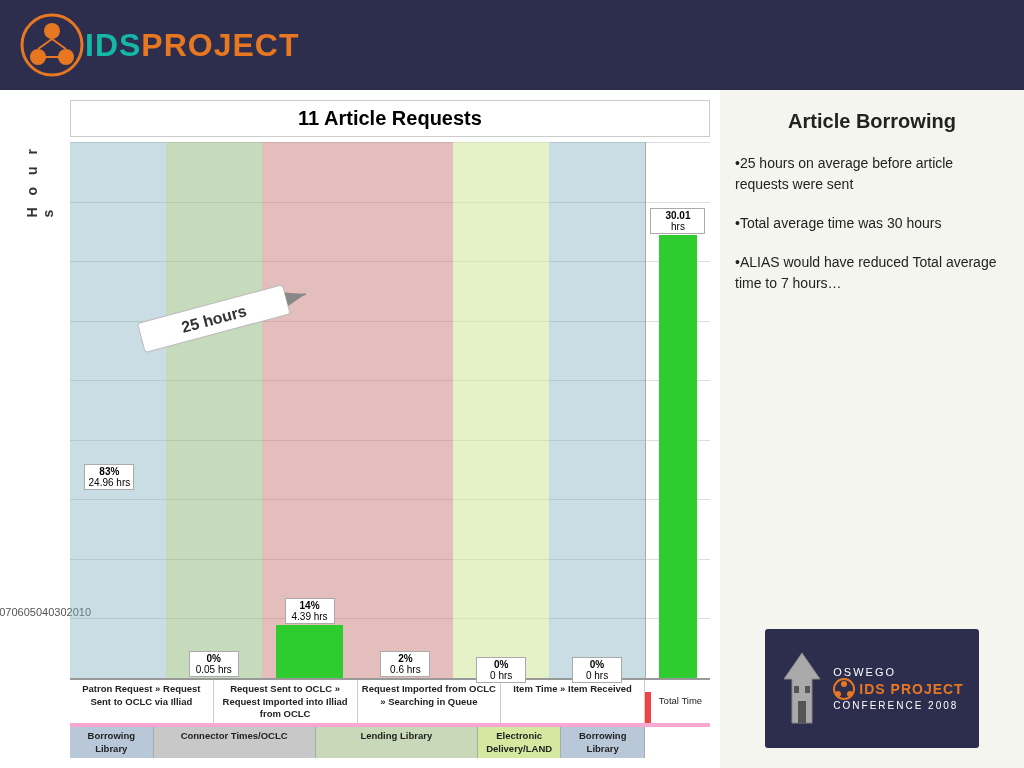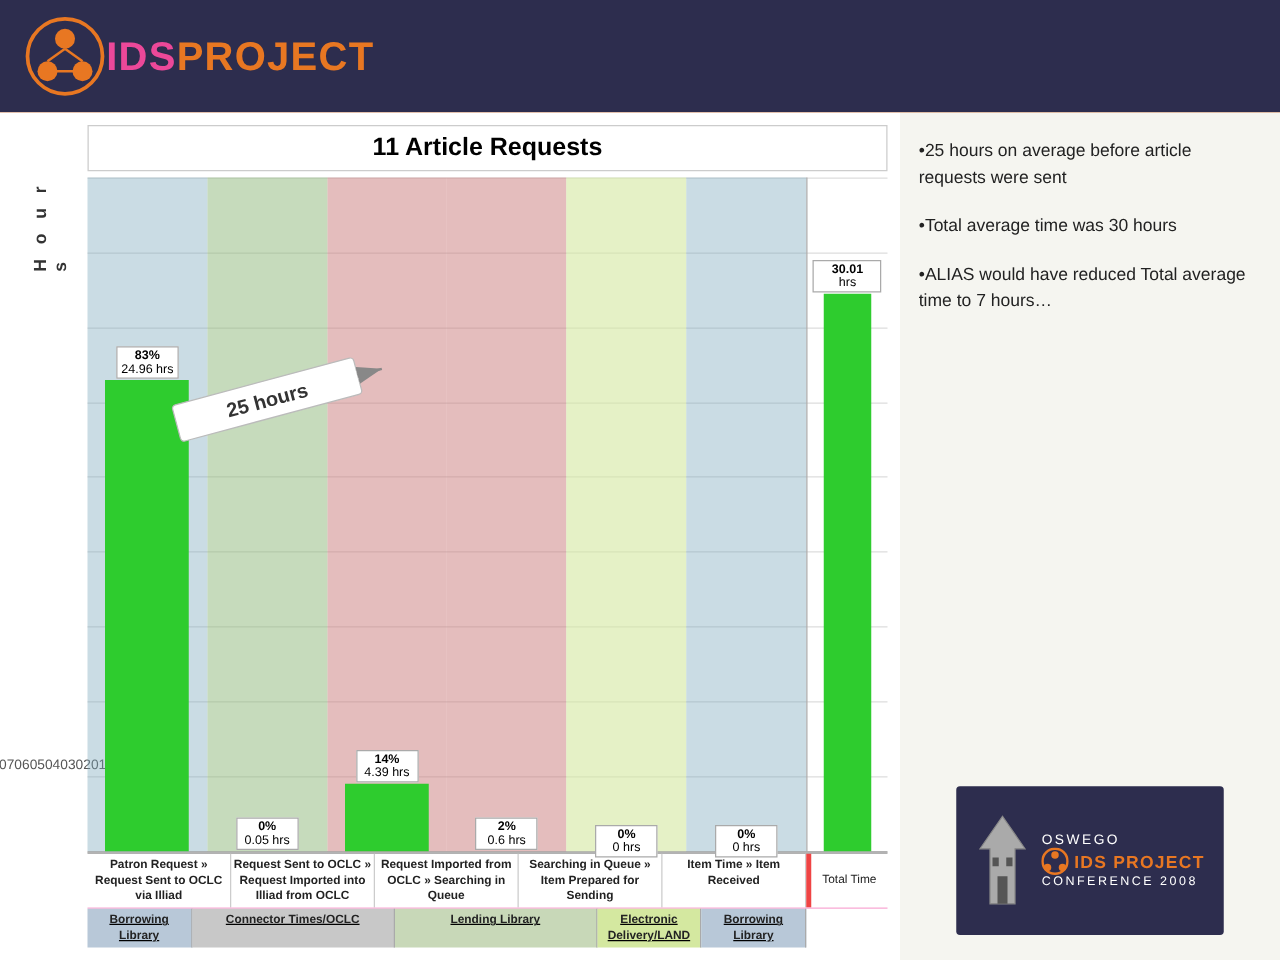--- a/index.html
+++ b/index.html
@@ -20,7 +20,7 @@
     .logo-text-ids {
       font-size: 32px;
       font-weight: bold;
-      color: #ec4899;
+      color: #14b8a6;
       letter-spacing: 1px;
     }
     .logo-text-project {

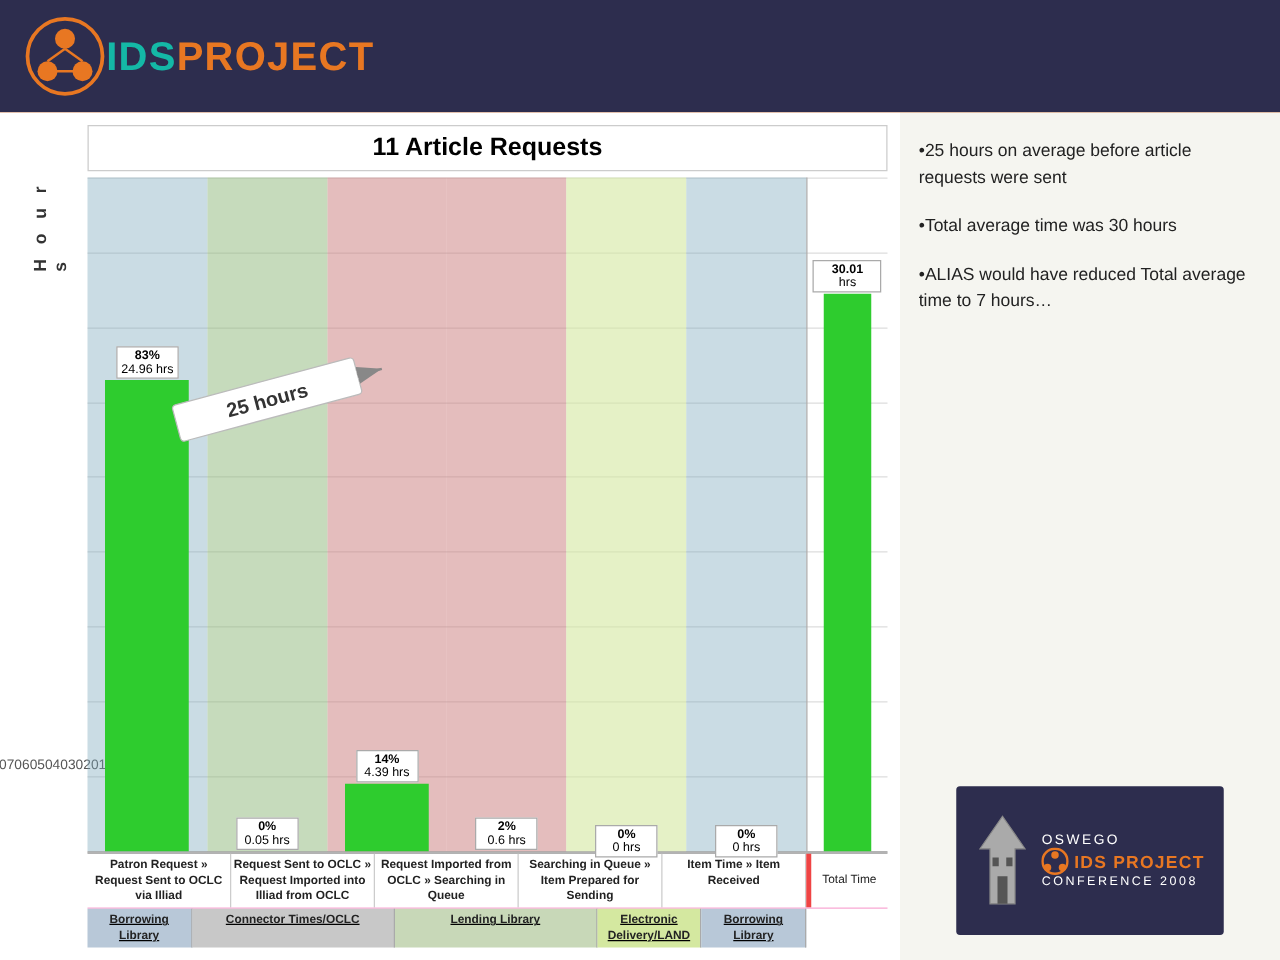--- a/index.html
+++ b/index.html
@@ -34,7 +34,7 @@
     #main {
       display: flex;
       height: 678px;
-      background: #f97316;
+      background: #c4b5fd;
       justify-content: flex-end;
     }
 

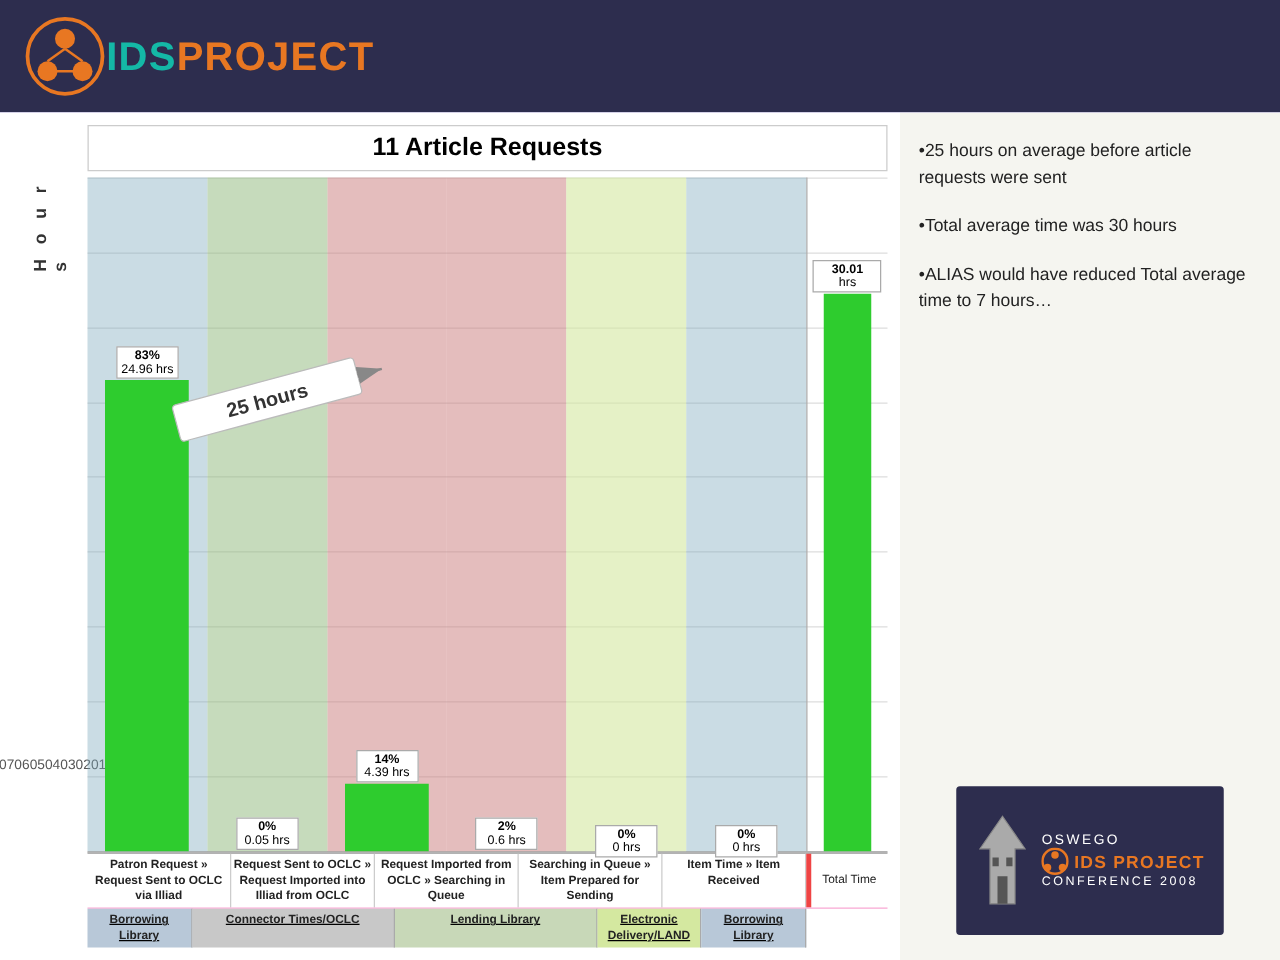--- a/index.html
+++ b/index.html
@@ -491,6 +491,7 @@
   </div>
 
   <div id="right-panel">
+    <div id="article-borrowing-title">Article Borrowing</div>
 
     <div class="bullet-point">•25 hours on average before article requests were sent</div>
     <div class="bullet-point">•Total average time was 30 hours</div>

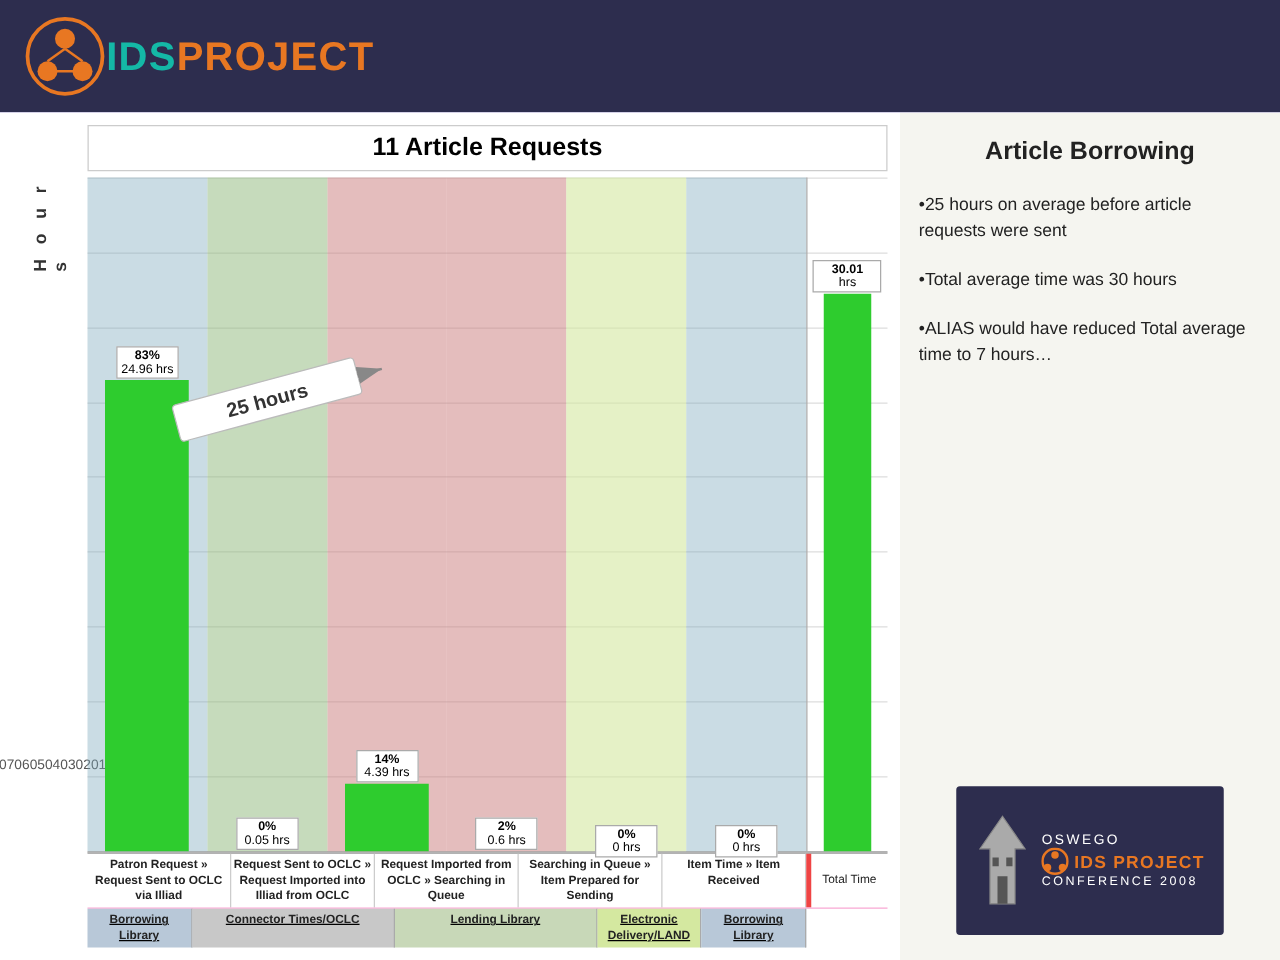--- a/index.html
+++ b/index.html
@@ -388,7 +388,7 @@
 
           <div class="bar-col" style="position:relative;">
             <div class="bar-col-bg bar-col-1-bg"></div>
-            <div class="bar-inner" style="height:75%; position:relative; z-index:2; width:70%; display:flex; flex-direction:column; align-items:center; justify-content:flex-start;">
+            <div class="bar-inner" style="height:75%; position:relative; z-index:2; width:70%; display:flex; flex-direction:row; align-items:center; justify-content:flex-start;">
               <div class="bar-label-box">
                 <div style="font-weight:bold;">83%</div>
                 <div>24.96 hrs</div>

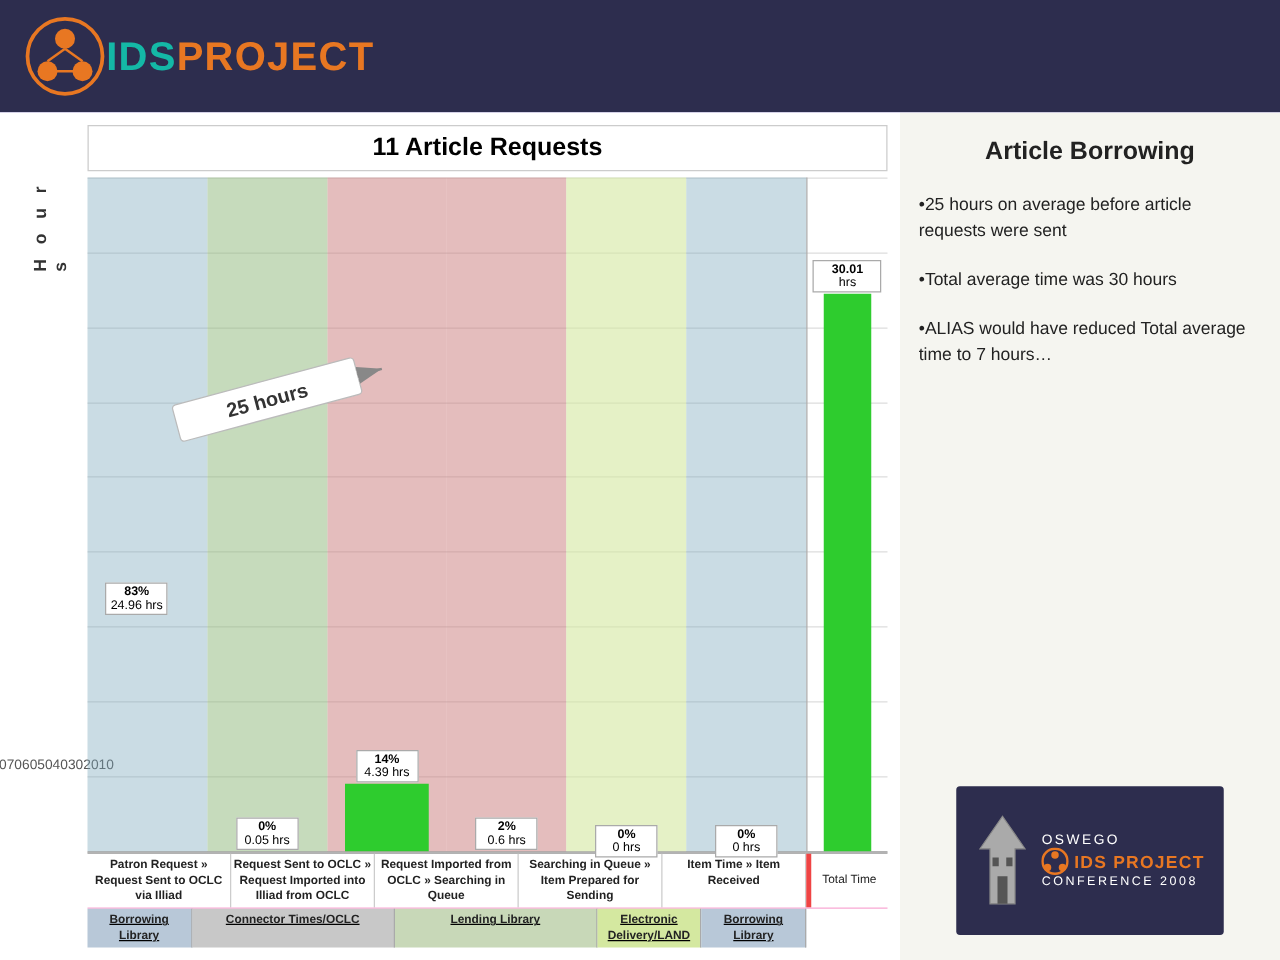--- a/index.html
+++ b/index.html
@@ -469,7 +469,6 @@
             <div class="col-label">Patron Request » Request Sent to OCLC via Illiad</div>
             <div class="col-label">Request Sent to OCLC » Request Imported into Illiad from OCLC</div>
             <div class="col-label">Request Imported from OCLC » Searching in Queue</div>
-            <div class="col-label">Searching in Queue » Item Prepared for Sending</div>
             <div class="col-label">Item Time » Item Received</div>
           </div>
           <div id="total-label">Total Time</div>

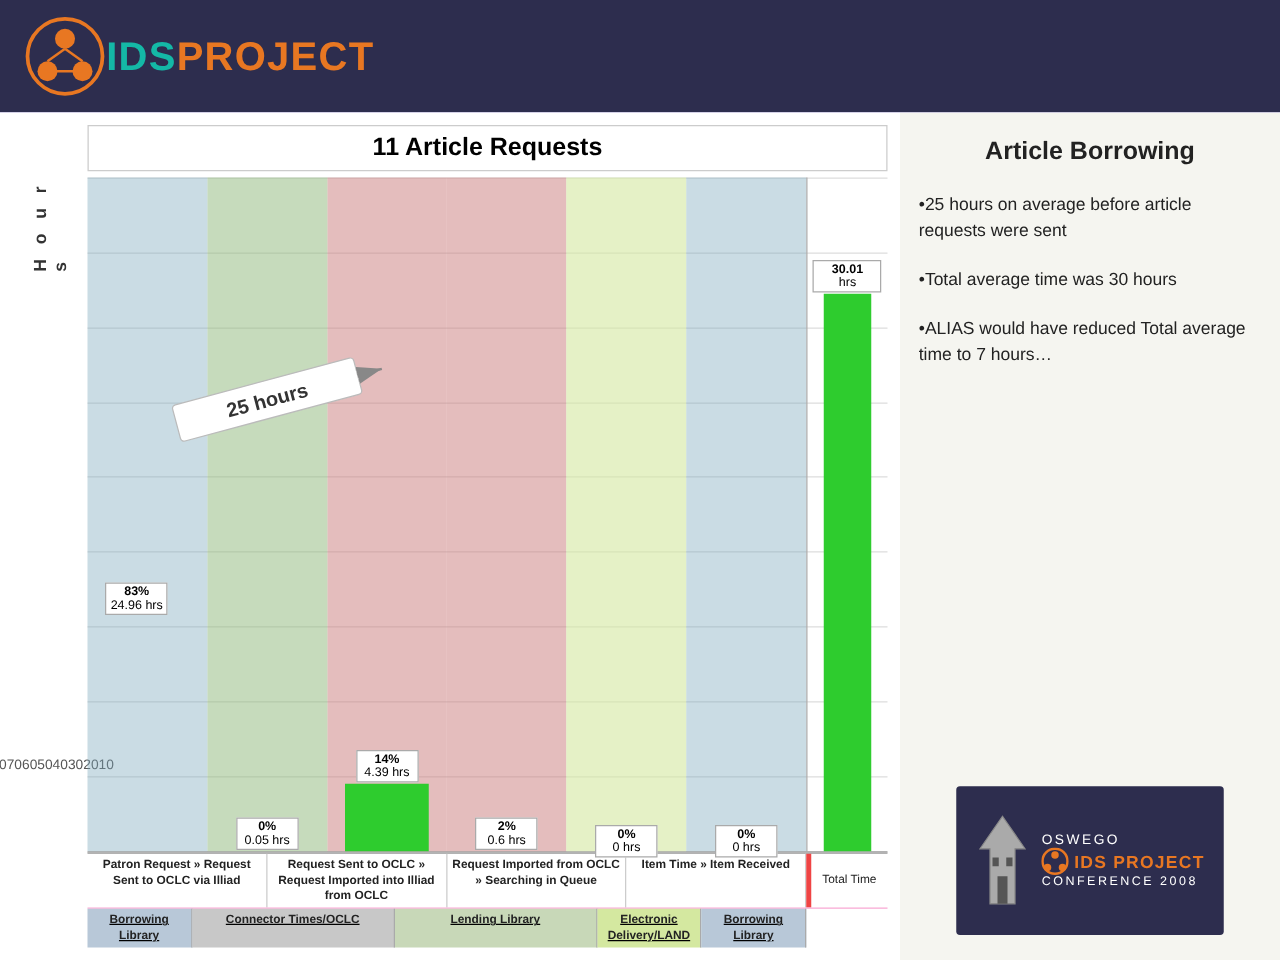--- a/index.html
+++ b/index.html
@@ -203,10 +203,11 @@
       width: 65px;
       font-size: 9.5px;
       text-align: center;
-      padding: 15px 2px;
+      padding: 3px 2px;
       line-height: 1.3;
       color: #222;
-      border-left: 4px solid #ef4444;
+      border-left: 6px solid #ef4444;
+      margin-top: 12px;
     }
 
     

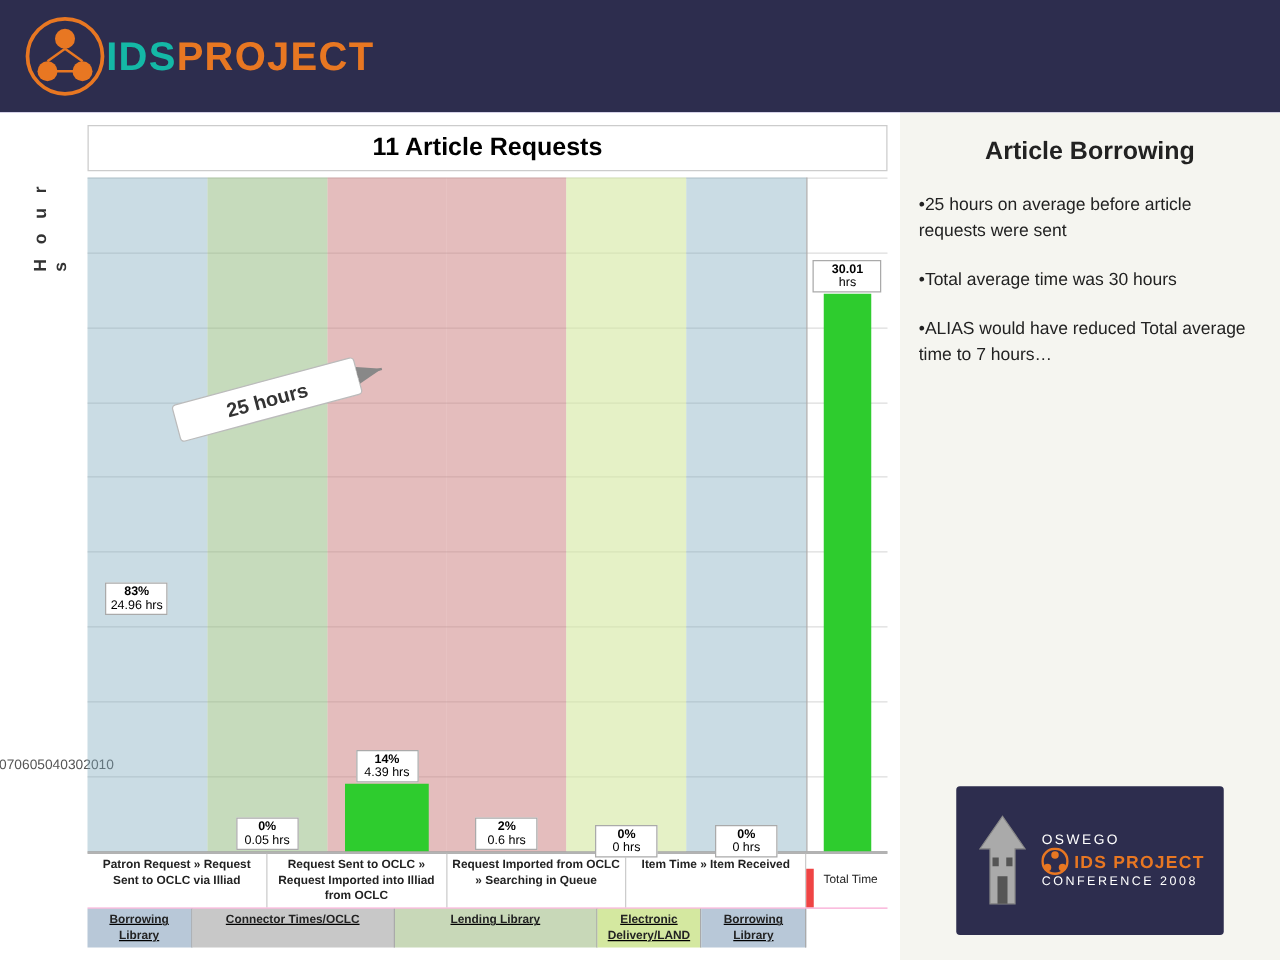--- a/index.html
+++ b/index.html
@@ -213,8 +213,7 @@
     
     #category-area {
       display: flex;
-      border-top: 1px solid #f9a8d4;
-      text-decoration: underline;
+      border-top: 4px solid #f9a8d4;
     }
 
     #cat-labels {

